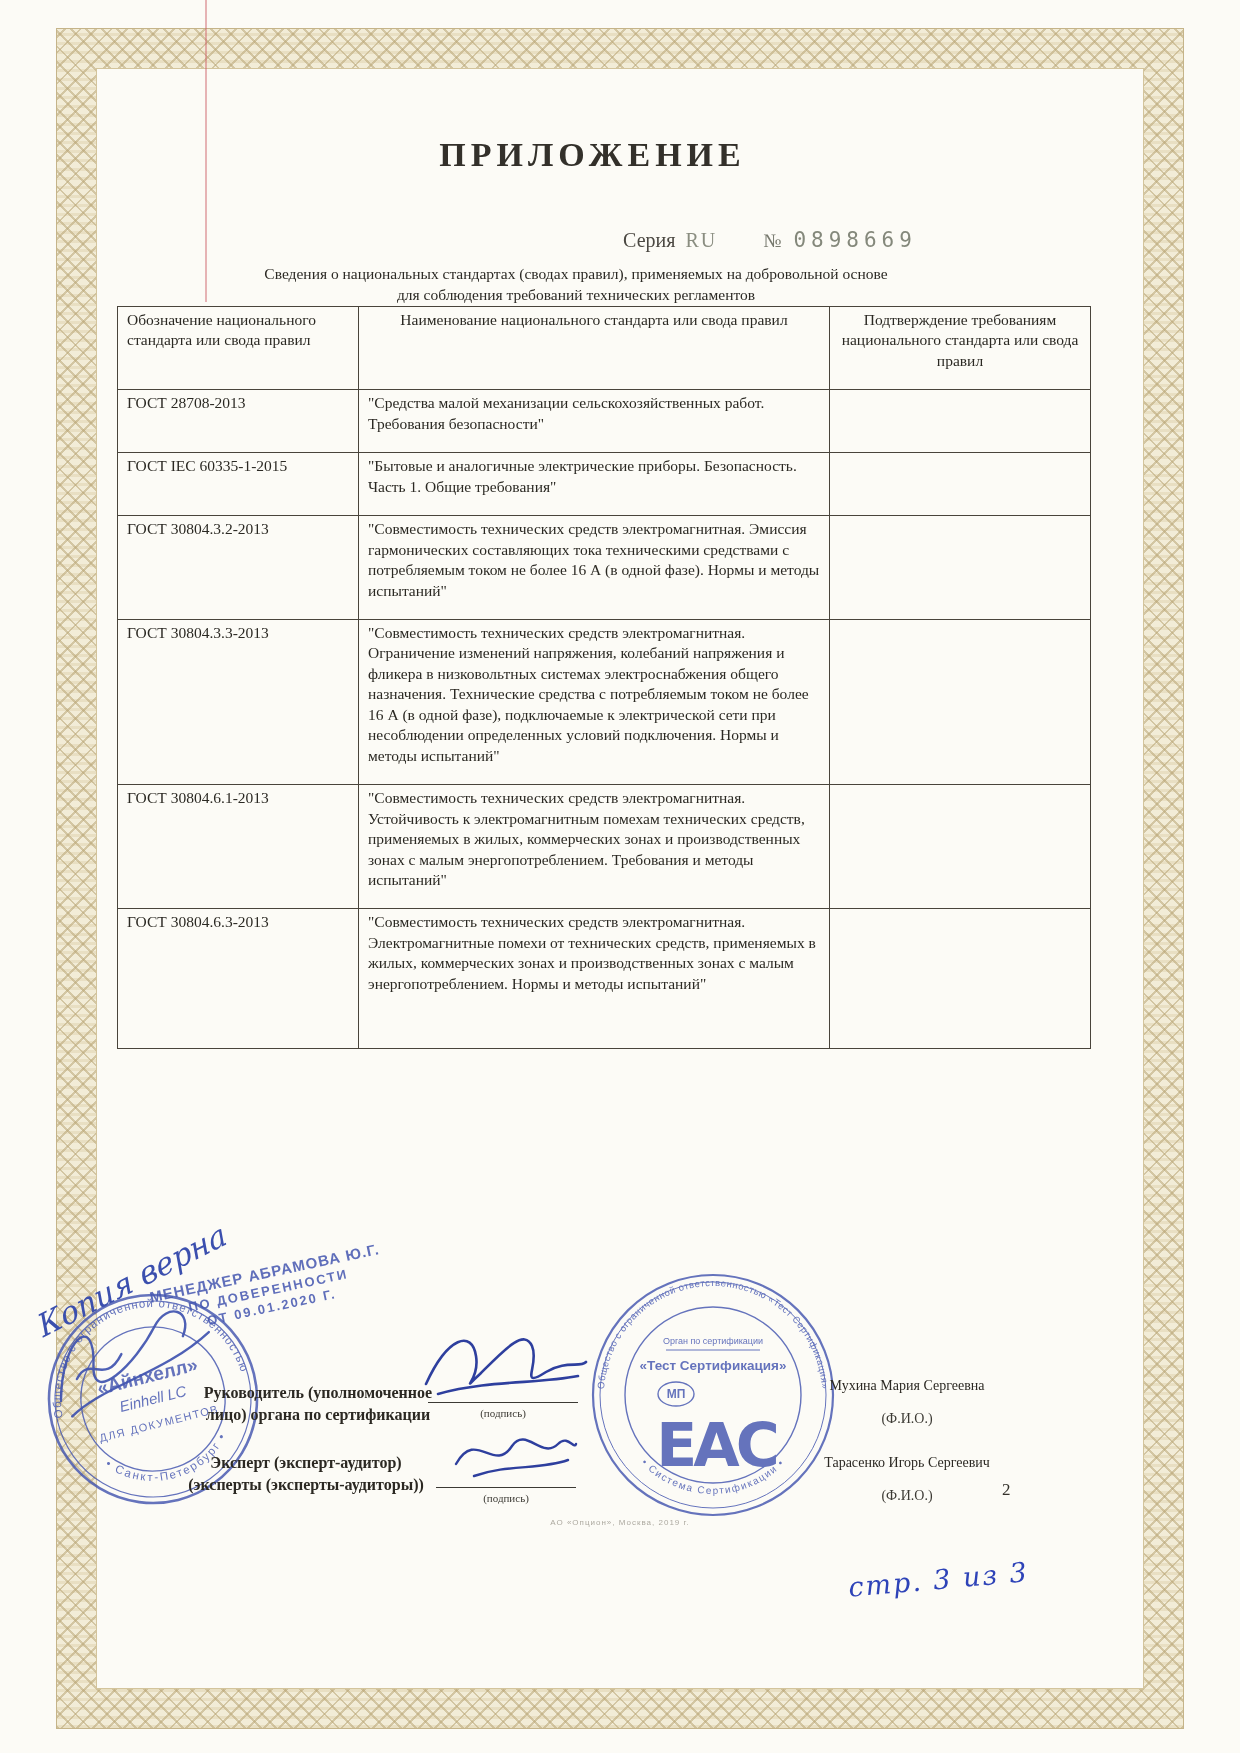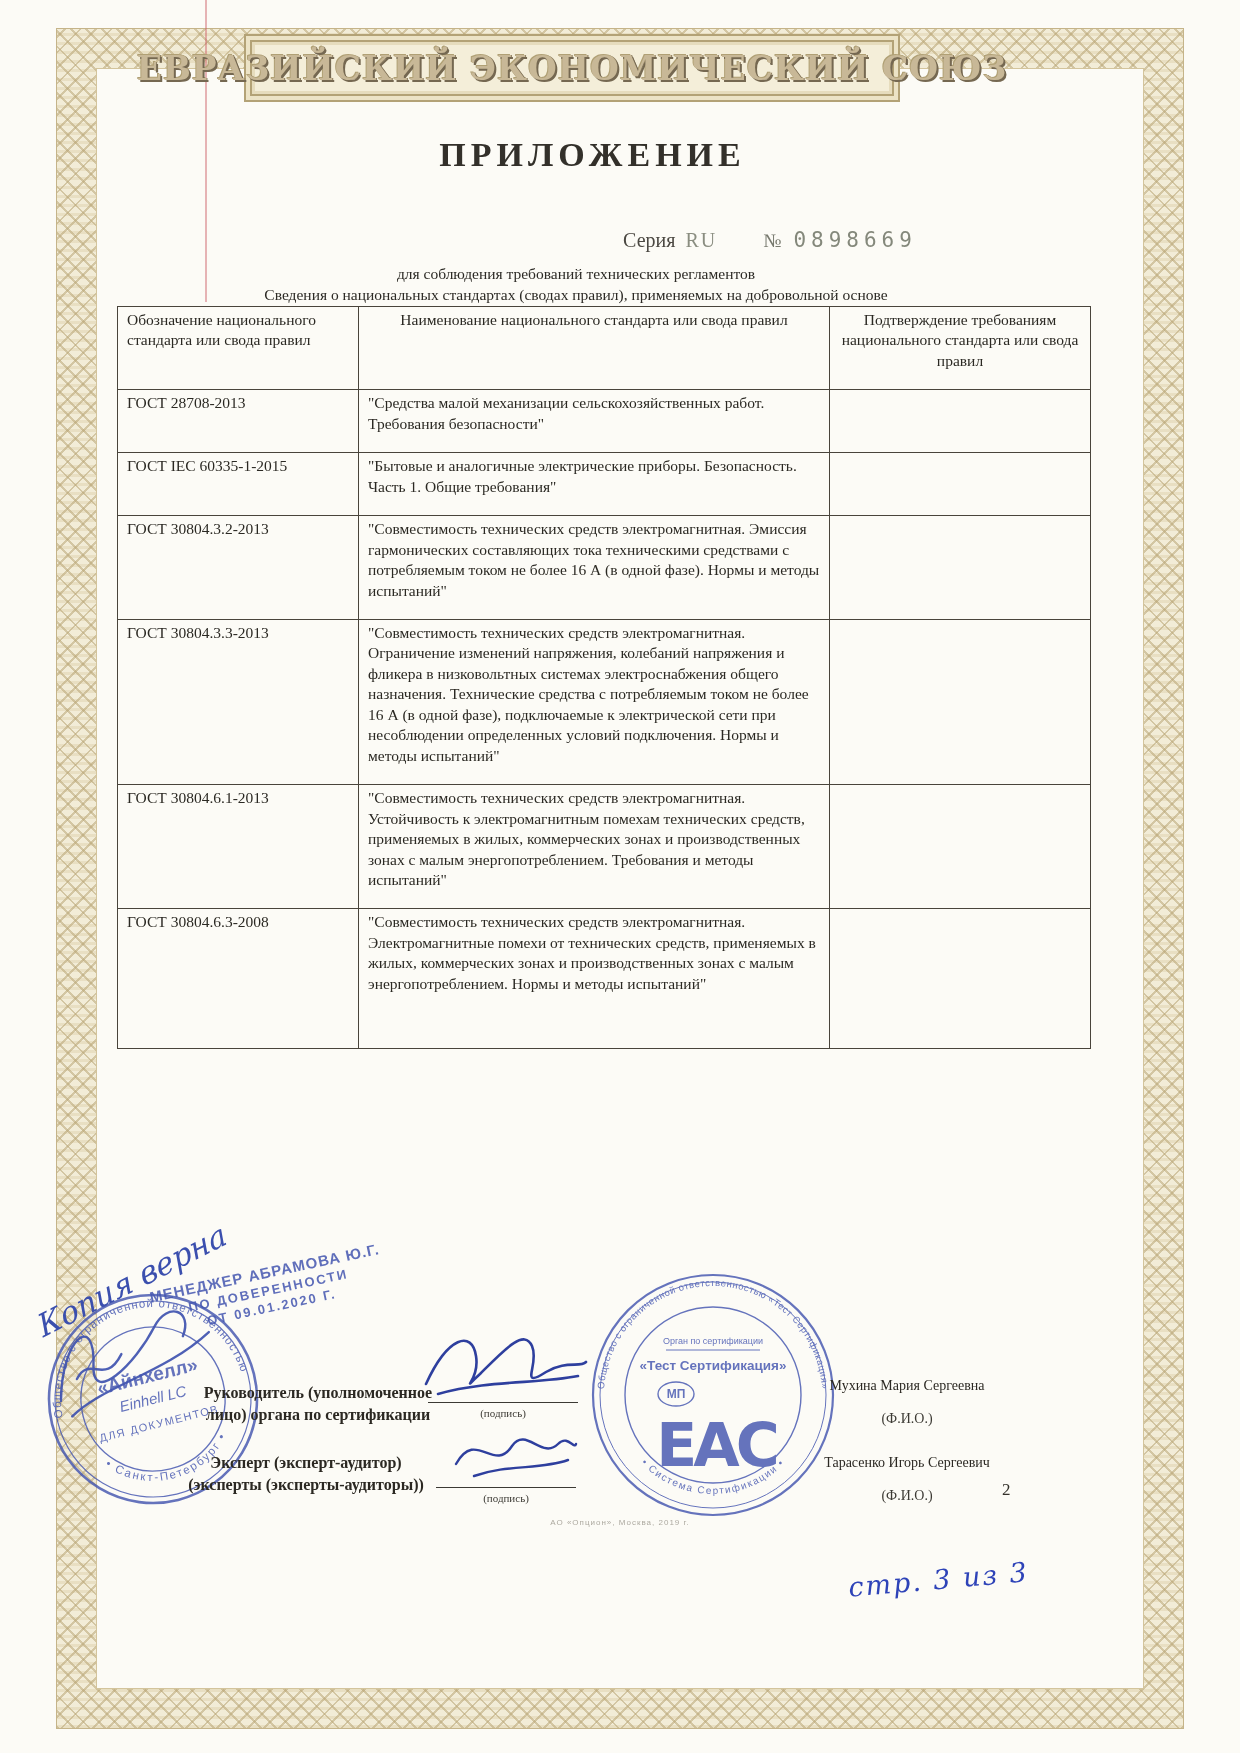--- a/index.html
+++ b/index.html
@@ -103,9 +103,6 @@
   <div class="frame-inner"></div>
   <div class="scan-line"></div>
 
-  <div class="banner">
-    <span>ЕВРАЗИЙСКИЙ ЭКОНОМИЧЕСКИЙ СОЮЗ</span>
-  </div>
 
   <div class="title">ПРИЛОЖЕНИЕ</div>
 

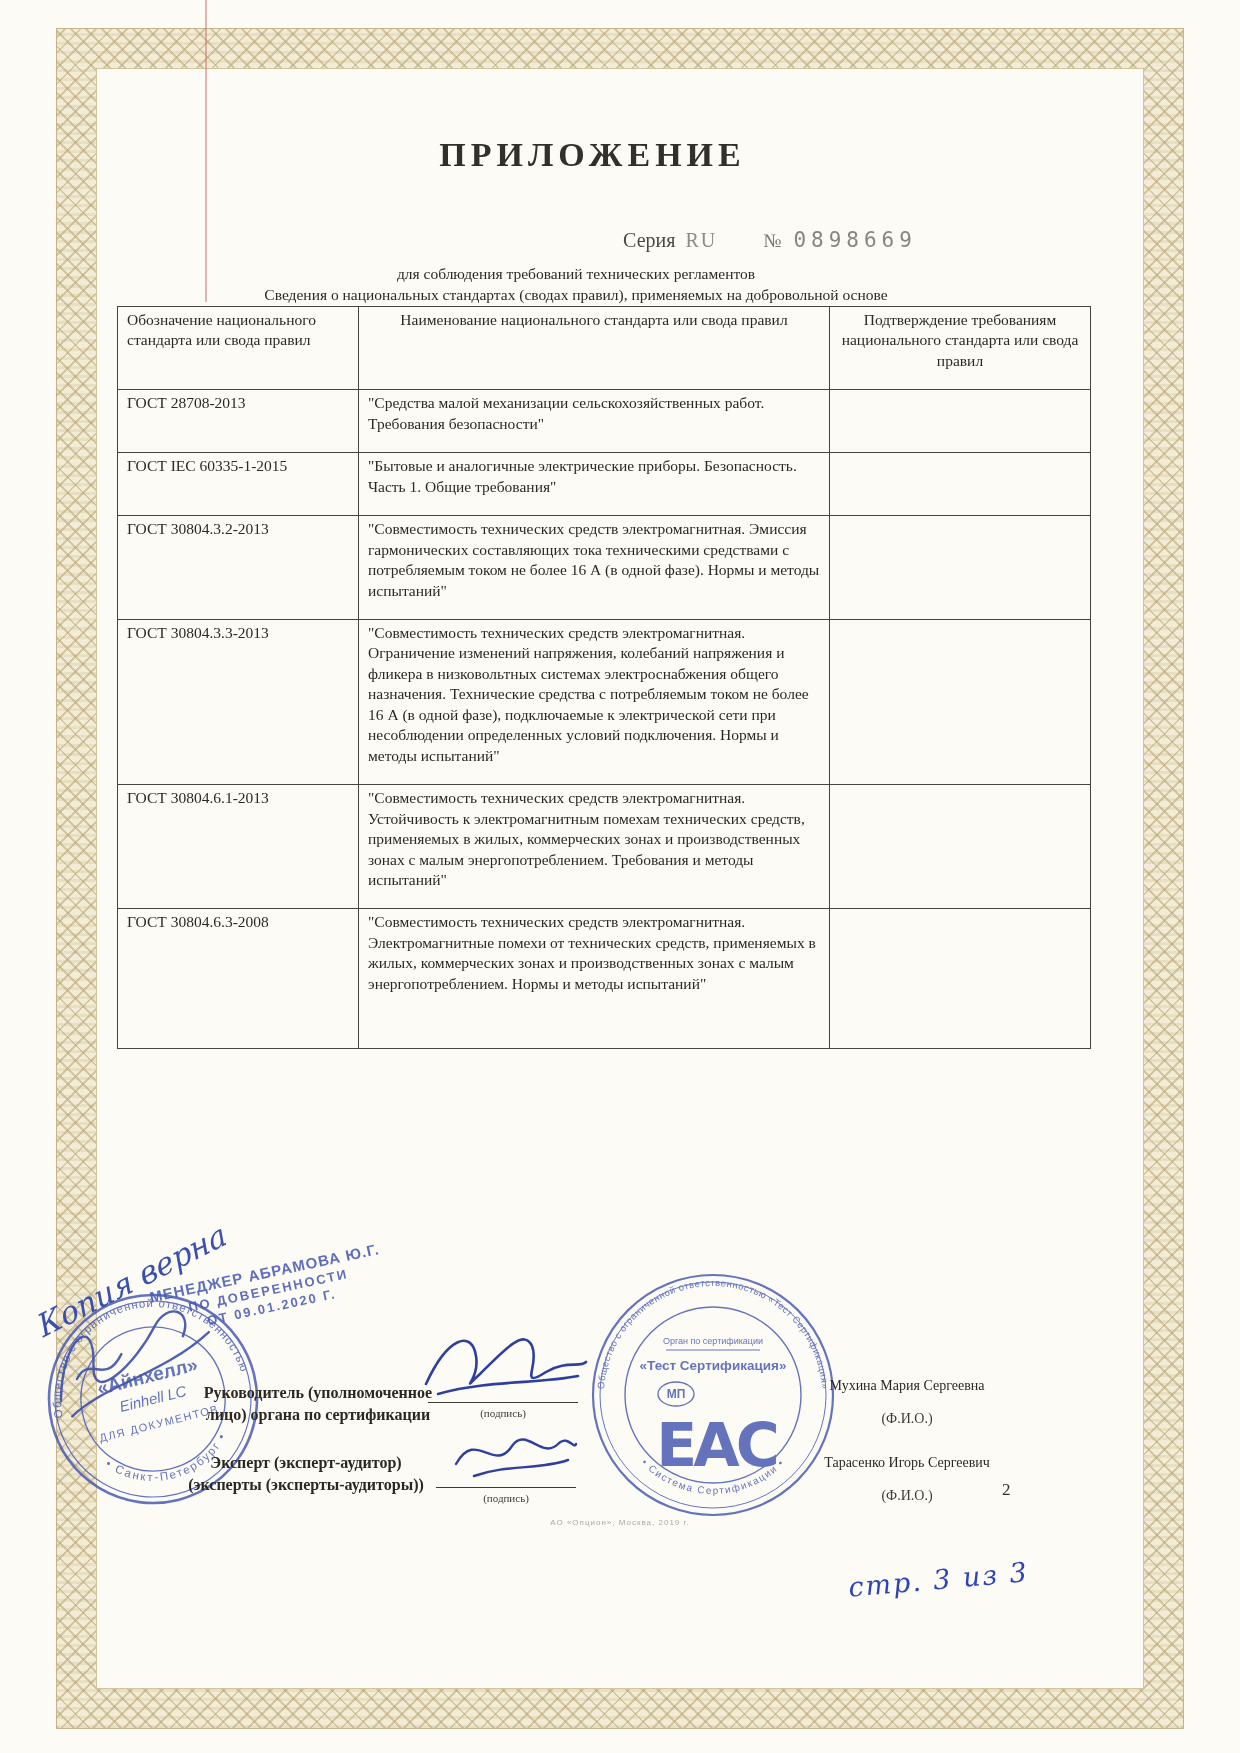--- a/index.html
+++ b/index.html
@@ -112,8 +112,8 @@
   </div>
 
   <div class="intro">
+    <div>Сведения о национальных стандартах (сводах правил), применяемых на добровольной основе</div>
     <div>для соблюдения требований технических регламентов</div>
-    <div>Сведения о национальных стандартах (сводах правил), применяемых на добровольной основе</div>
   </div>
 
   <table class="standards">

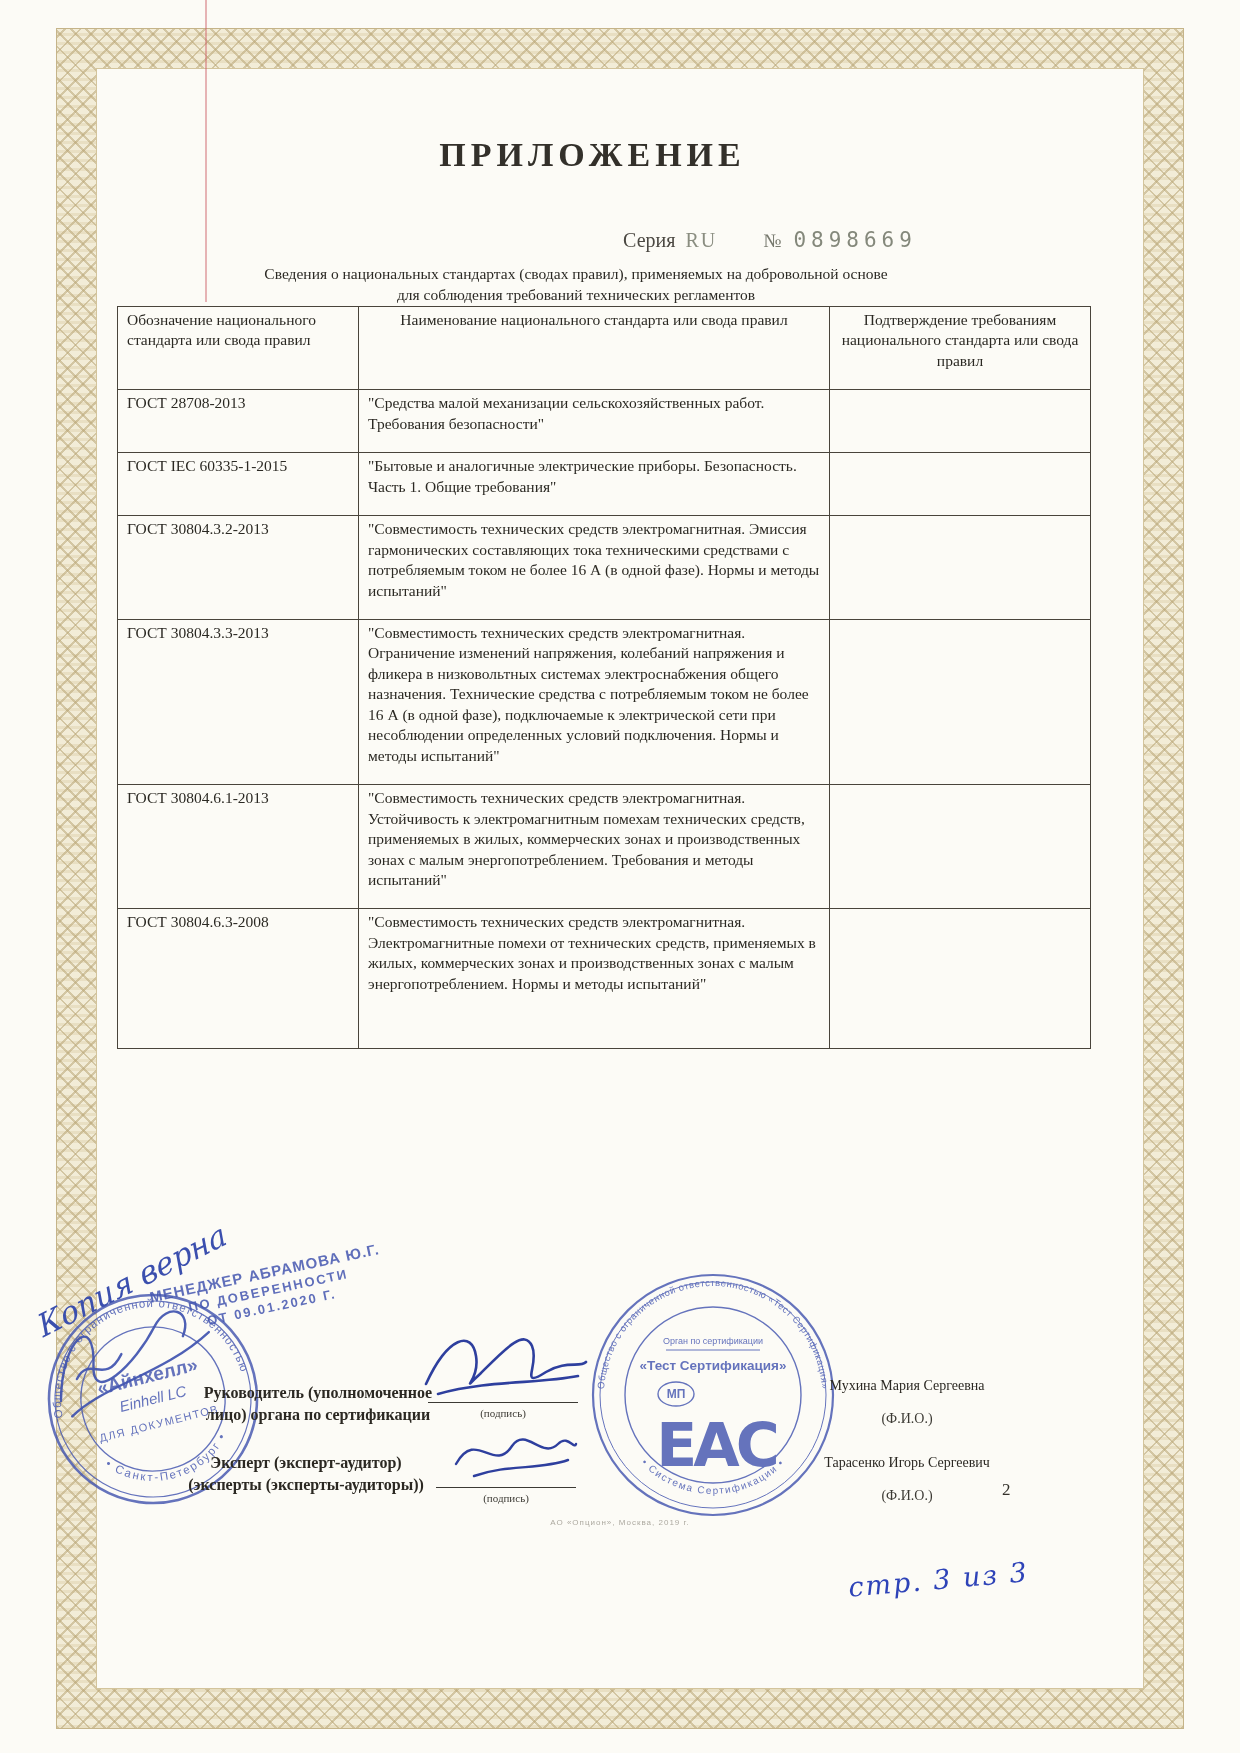--- a/index.html
+++ b/index.html
@@ -151,7 +151,7 @@
         <td class="conf"></td>
       </tr>
       <tr>
-        <td class="code">ГОСТ 30804.6.3-2008</td>
+        <td class="code">ГОСТ 30804.6.3-2013</td>
         <td class="name">"Совместимость технических средств электромагнитная. Электромагнитные помехи от технических средств, применяемых в жилых, коммерческих зонах и производственных зонах с малым энергопотреблением. Нормы и методы испытаний"</td>
         <td class="conf"></td>
       </tr>

